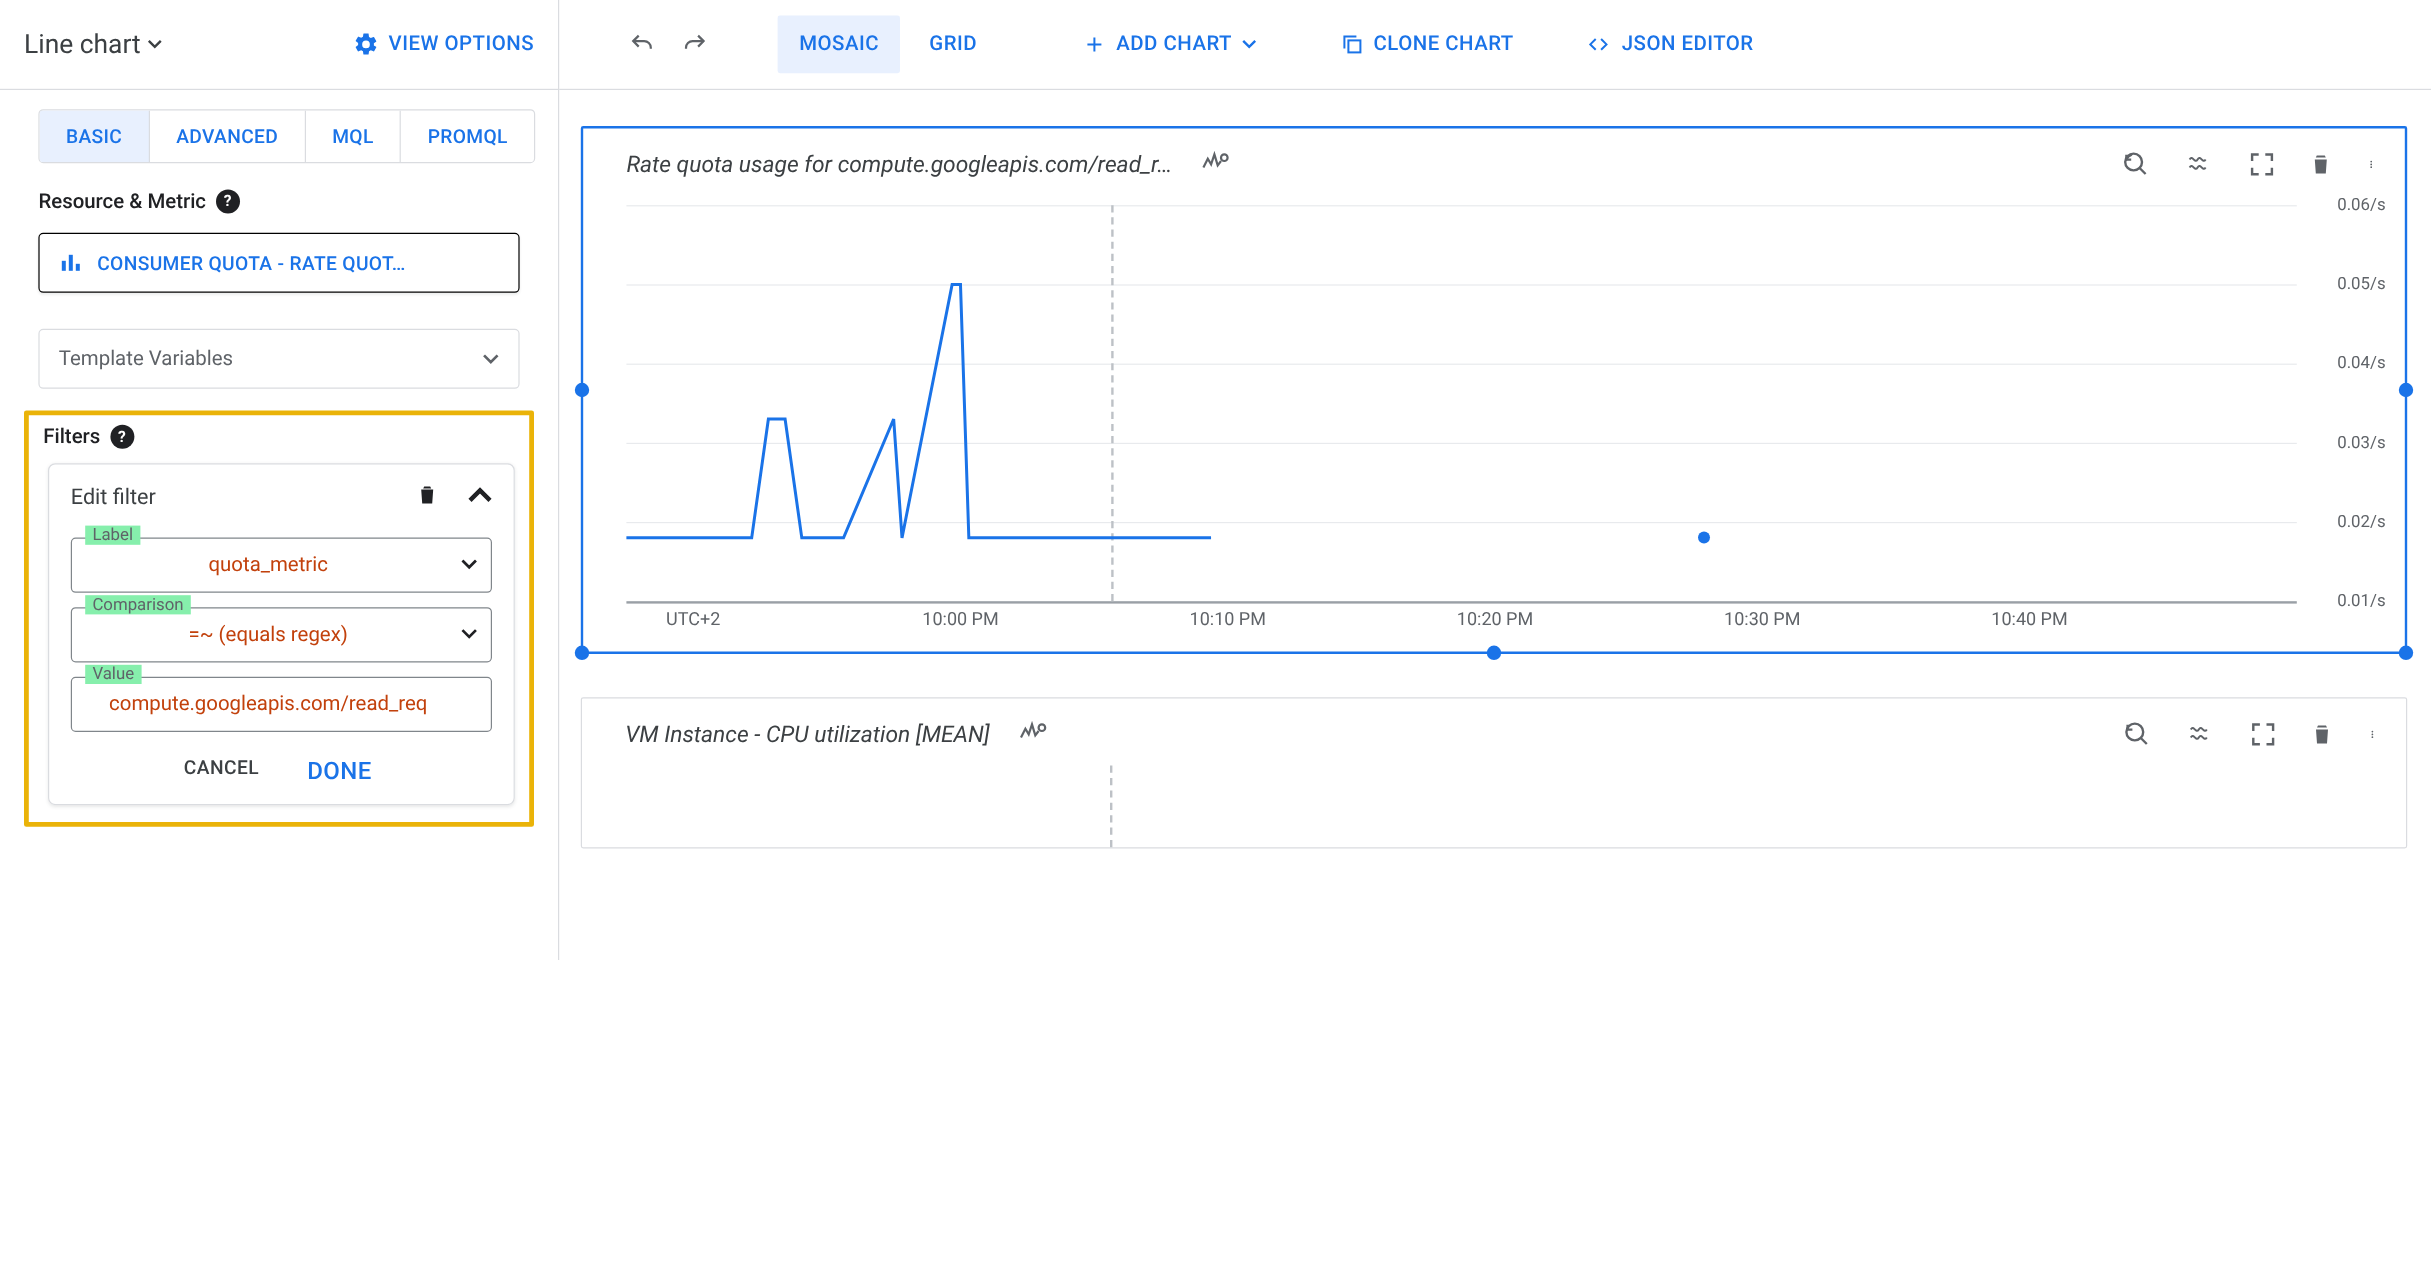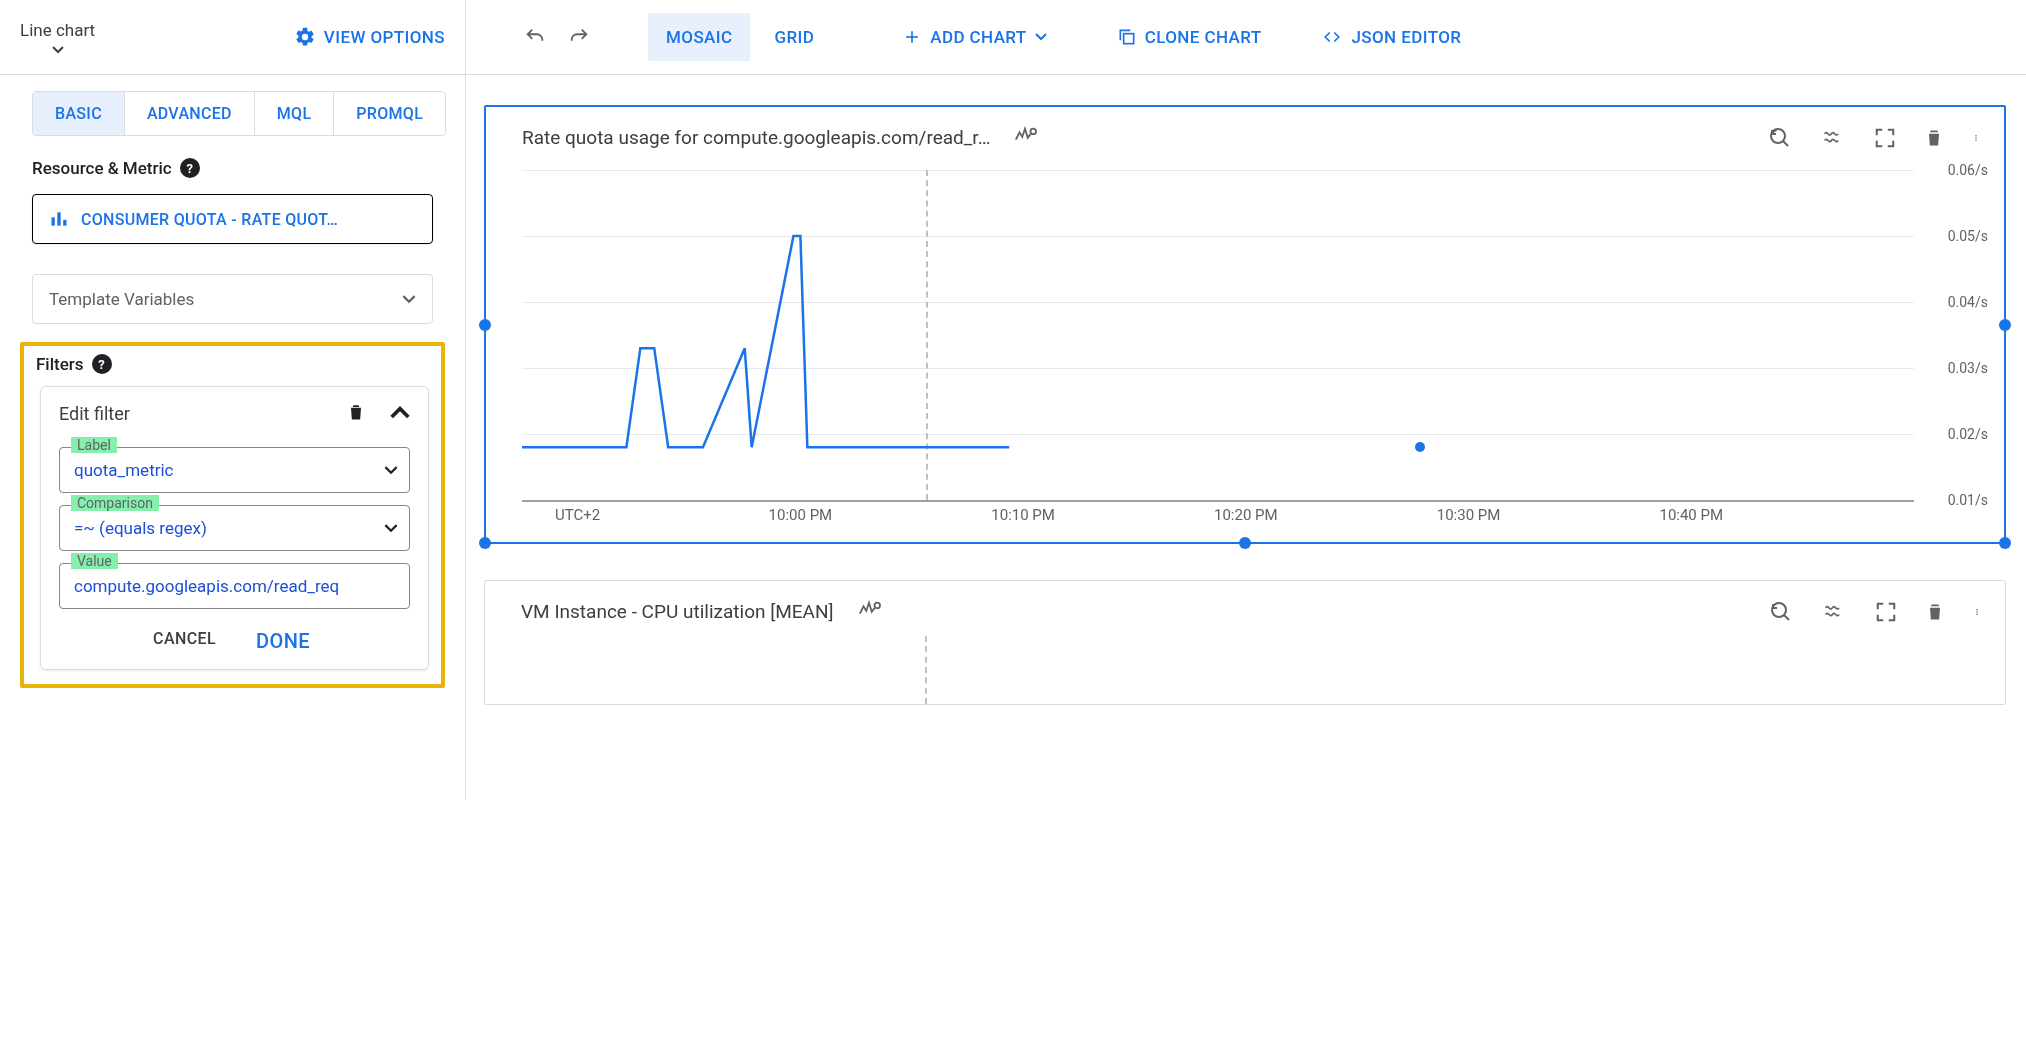--- a/index.html
+++ b/index.html
@@ -7,7 +7,7 @@
   .app { display: flex; height: 800px; }
   .sidebar { width: 466px; border-right: 1px solid #dadce0; display: flex; flex-direction: column; }
   .top-row { display: flex; align-items: center; justify-content: space-between; padding: 14px 20px; border-bottom: 1px solid #dadce0; height: 75px; }
-  .chart-type { font-size: 17px; font-weight: 400; color: #3c4043; display: flex; align-items: center; gap: 6px; cursor: pointer; flex-direction: column; }
+  .chart-type { font-size: 22px; font-weight: 400; color: #3c4043; display: flex; align-items: center; gap: 6px; cursor: pointer; }
   .view-options { display: flex; align-items: center; gap: 8px; color: #1a73e8; font-weight: 500; font-size: 17px; letter-spacing: 0.4px; cursor: pointer; }
   .tabs { display: flex; margin: 16px 20px 0 32px; border: 1px solid #dadce0; border-radius: 4px; overflow: hidden; width: fit-content; }
   .tab { padding: 12px 22px; font-size: 16px; font-weight: 500; color: #1a73e8; cursor: pointer; border-right: 1px solid #dadce0; letter-spacing: 0.3px; }

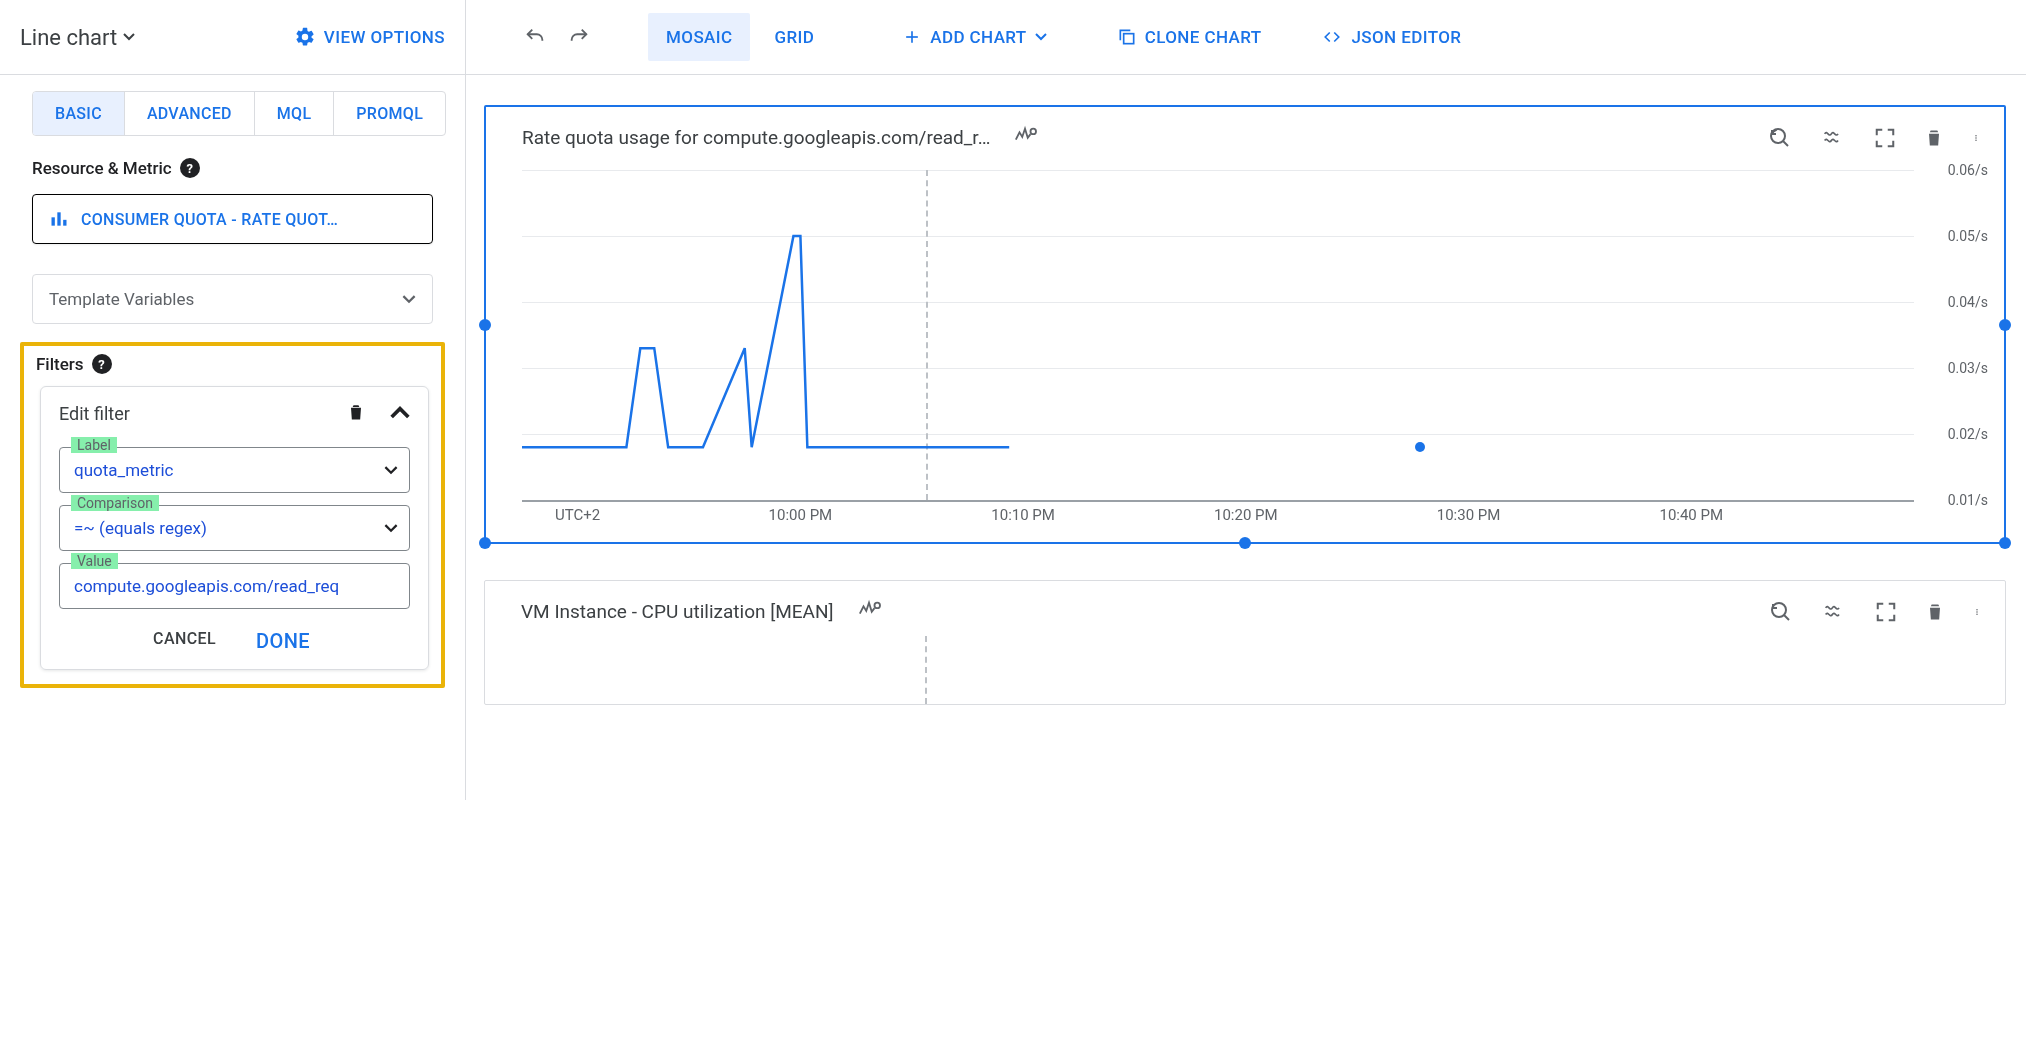--- a/index.html
+++ b/index.html
@@ -42,7 +42,7 @@
   .charts { padding: 30px 20px 0 18px; overflow: hidden; position: relative; }
   .chart-card { border: 2px solid #1a73e8; border-radius: 2px; position: relative; padding: 0 0 14px 0; margin-bottom: 36px; }
   .chart-card.plain { border: 1px solid #dadce0; }
-  .chart-header { display: flex; align-items: center; padding: 18px 24px 10px 36px; gap: 14px; }
+  .chart-header { display: flex; align-items: flex-start; padding: 18px 24px 10px 36px; gap: 14px; font-style: italic; }
   .chart-title { font-size: 19px; color: #3c4043; flex: 0 1 auto; white-space: nowrap; overflow: hidden; text-overflow: ellipsis; max-width: 560px; }
   .chart-icons { display: flex; gap: 28px; align-items: center; margin-left: auto; color: #5f6368; }
   .chart-icons .ic { cursor: pointer; display: inline-flex; }

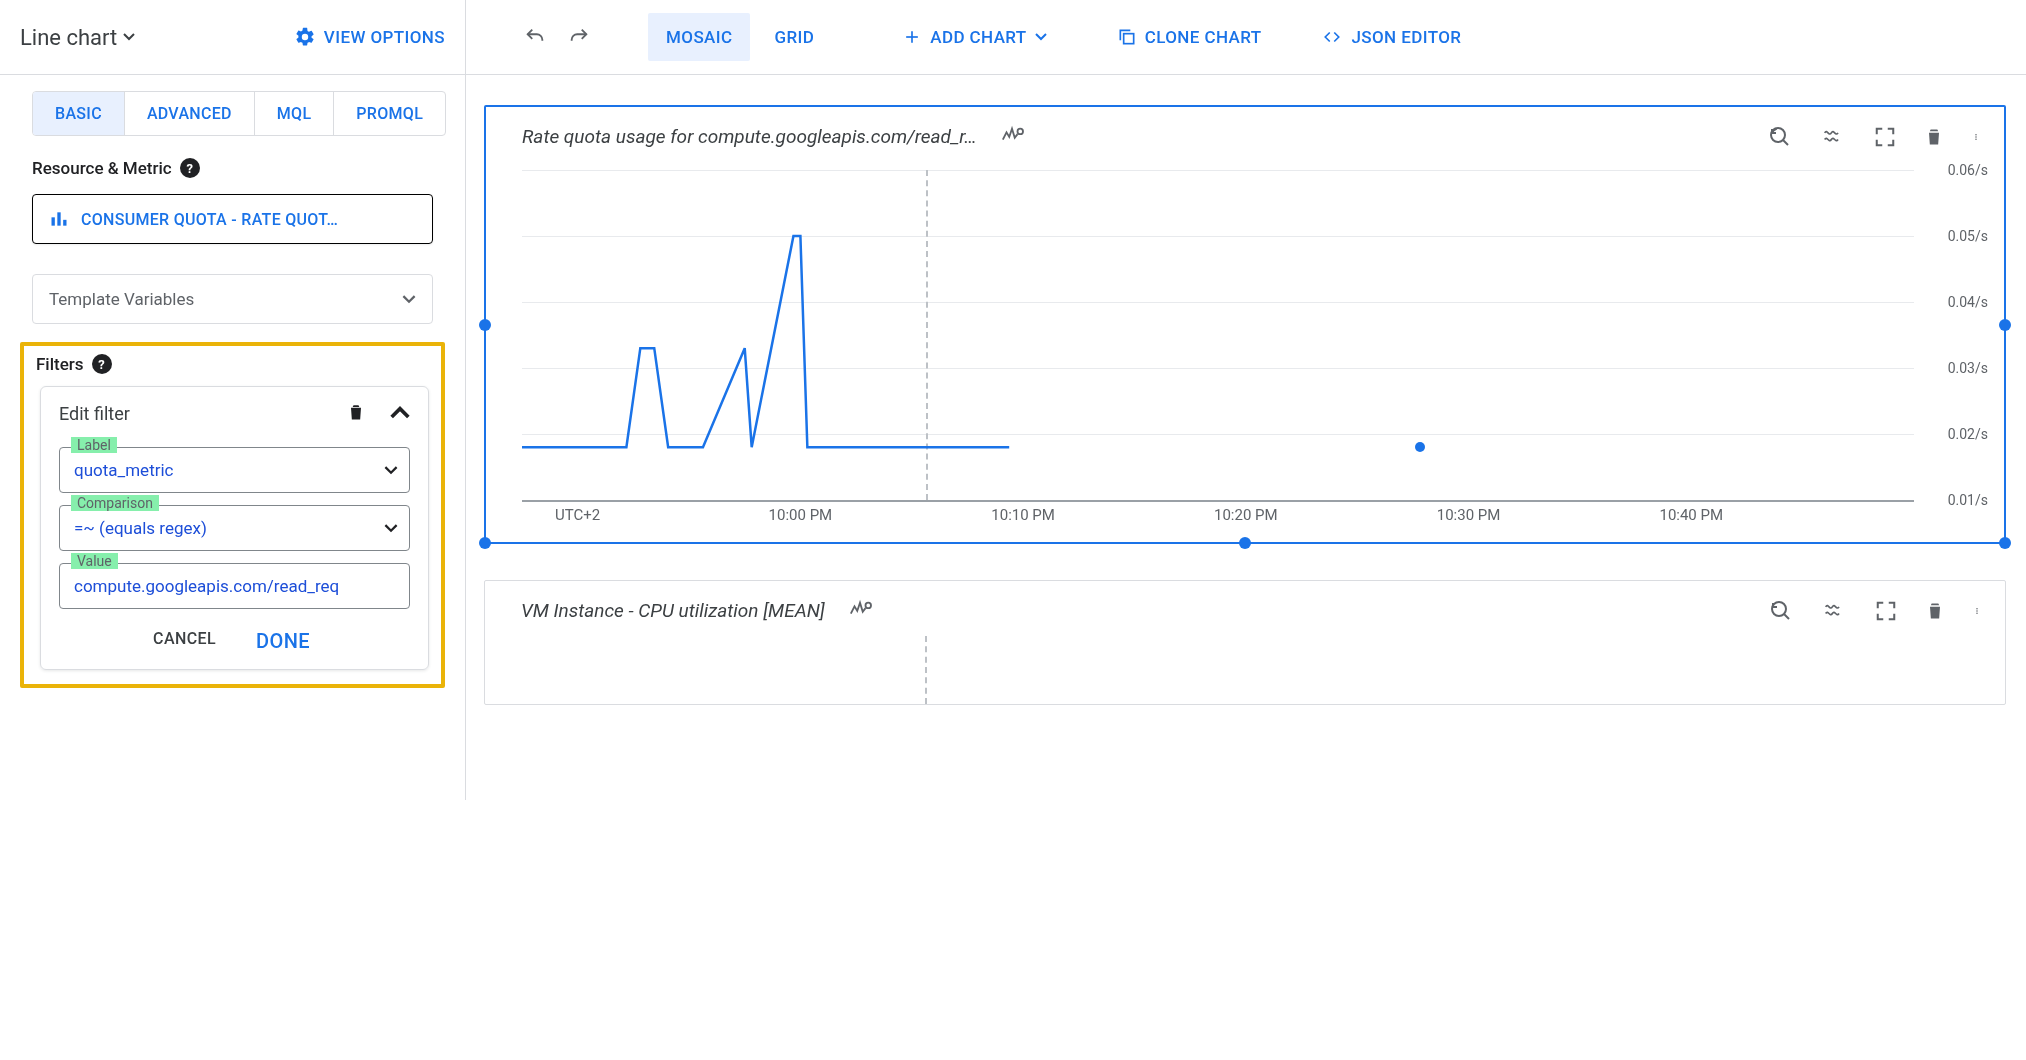--- a/index.html
+++ b/index.html
@@ -24,7 +24,7 @@
   .filter-card-icons { display: flex; gap: 24px; align-items: center; }
   .field-wrap { position: relative; margin-top: 12px; }
   .field-wrap .legend { position: absolute; top: -10px; left: 12px; background: #86efac; padding: 0 6px; font-size: 14px; color: #5f6368; }
-  .field { width: 100%; border: 1px solid #80868b; border-radius: 4px; padding: 12px 36px 12px 14px; font-size: 17px; color: #1d4ed8; background: #fff; }
+  .field { width: 100%; border: 1px solid #80868b; border-radius: 4px; padding: 12px 36px 12px 14px; font-size: 17px; color: #c2410c; background: #fff; text-align: center; }
   .caret { position: absolute; right: 12px; top: 50%; transform: translateY(-50%); }
   .filter-actions { display: flex; justify-content: center; gap: 40px; margin: 20px 6px 0 0; }
   .btn-cancel { font-size: 16px; font-weight: 500; color: #3c4043; letter-spacing: 0.4px; cursor: pointer; }

